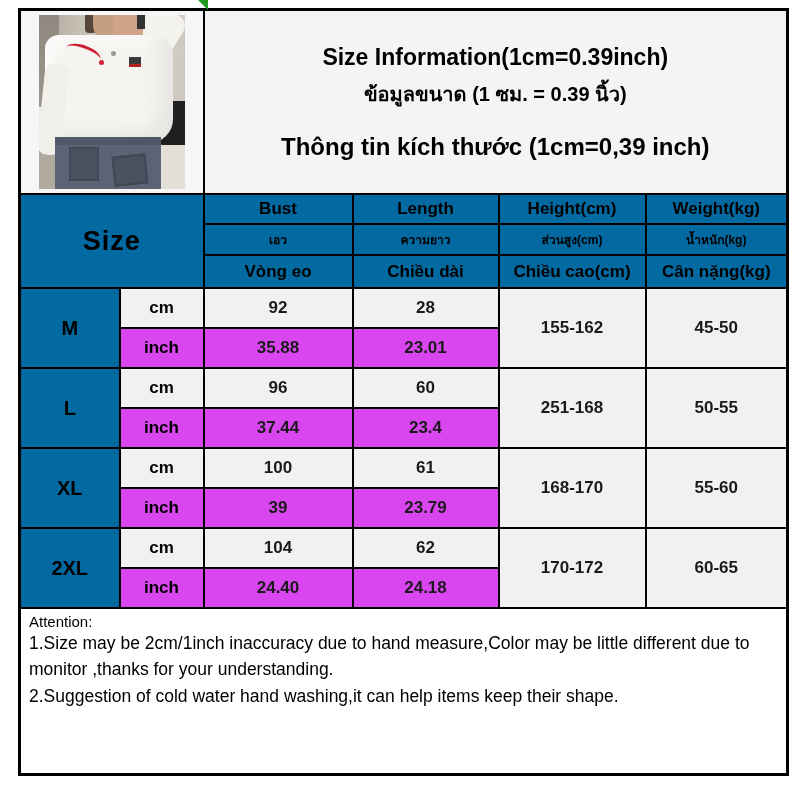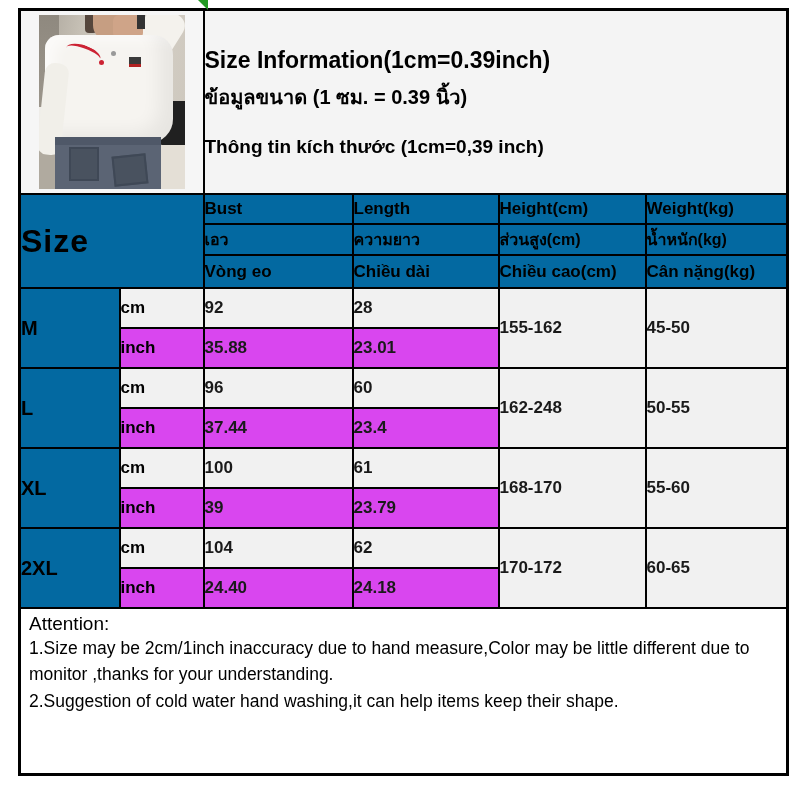--- a/index.html
+++ b/index.html
@@ -10,7 +10,7 @@
   }
   .sheet{position:absolute;left:18px;top:8px;}
   table{border-collapse:collapse;table-layout:fixed;width:768px;border:3px solid #000;}
-  td{border:2px solid #000;vertical-align:middle;padding:0;overflow:hidden;}
+  td{border:2px solid #000;text-align:center;vertical-align:middle;padding:0;overflow:hidden;}
 
   
   tr.r-top td{height:182px;}

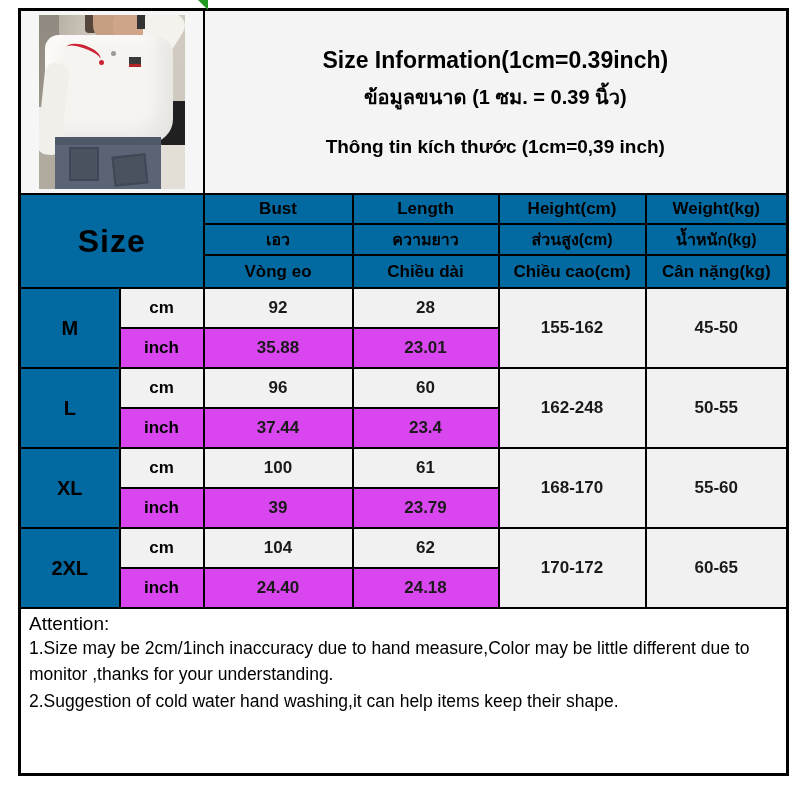--- a/index.html
+++ b/index.html
@@ -30,7 +30,7 @@
   
   .title-l1{font-size:23px;font-weight:bold;}
   .title-l2{font-size:20px;font-weight:bold;margin-top:7px;}
-  .title-l3{font-size:19px;font-weight:bold;margin-top:23px;}
+  .title-l3{font-size:24px;font-weight:bold;margin-top:23px;}
   .size-big{font-size:32px;font-weight:bold;letter-spacing:1px;}
   .hdr-en{font-size:17px;}
   .hdr-th{font-size:16px;}

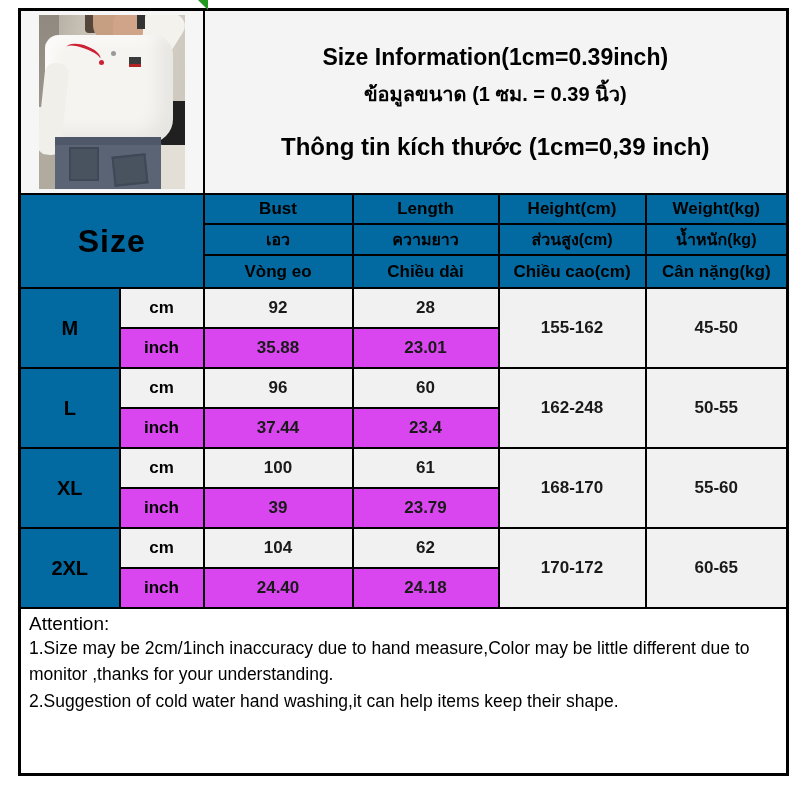--- a/index.html
+++ b/index.html
@@ -31,7 +31,7 @@
   .title-l1{font-size:23px;font-weight:bold;}
   .title-l2{font-size:20px;font-weight:bold;margin-top:7px;}
   .title-l3{font-size:24px;font-weight:bold;margin-top:23px;}
-  .size-big{font-size:32px;font-weight:bold;letter-spacing:1px;}
+  .size-big{font-size:27px;font-weight:bold;letter-spacing:1px;}
   .hdr-en{font-size:17px;}
   .hdr-th{font-size:16px;}
   .hdr-vi{font-size:17px;}

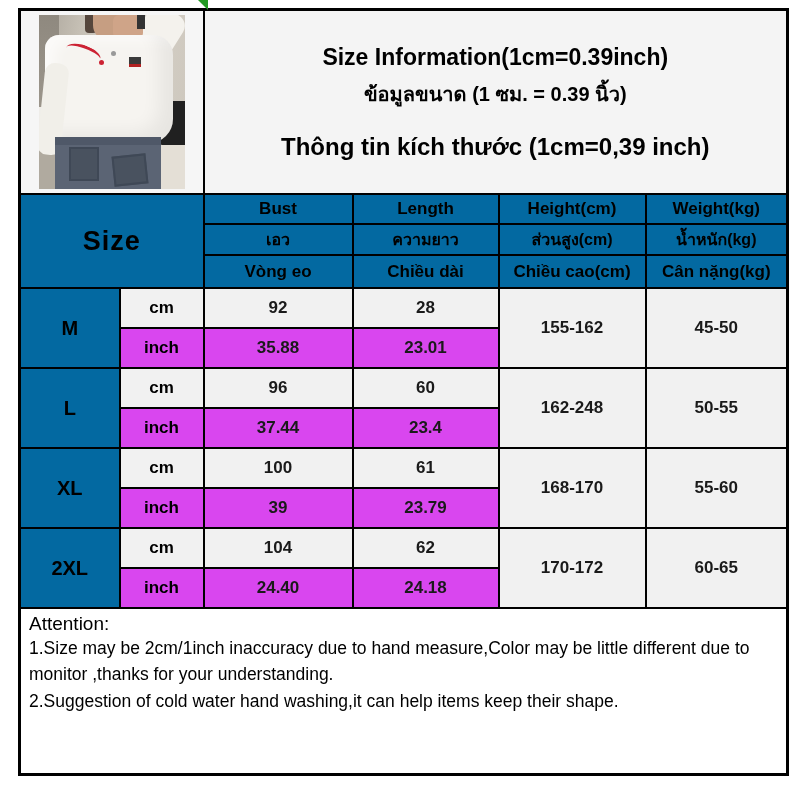--- a/index.html
+++ b/index.html
@@ -33,7 +33,7 @@
   .title-l3{font-size:24px;font-weight:bold;margin-top:23px;}
   .size-big{font-size:27px;font-weight:bold;letter-spacing:1px;}
   .hdr-en{font-size:17px;}
-  .hdr-th{font-size:16px;}
+  .hdr-th{font-size:12px;}
   .hdr-vi{font-size:17px;}
   .size-name{font-size:20px;font-weight:bold;}
   .unit{font-size:17px;font-weight:bold;}

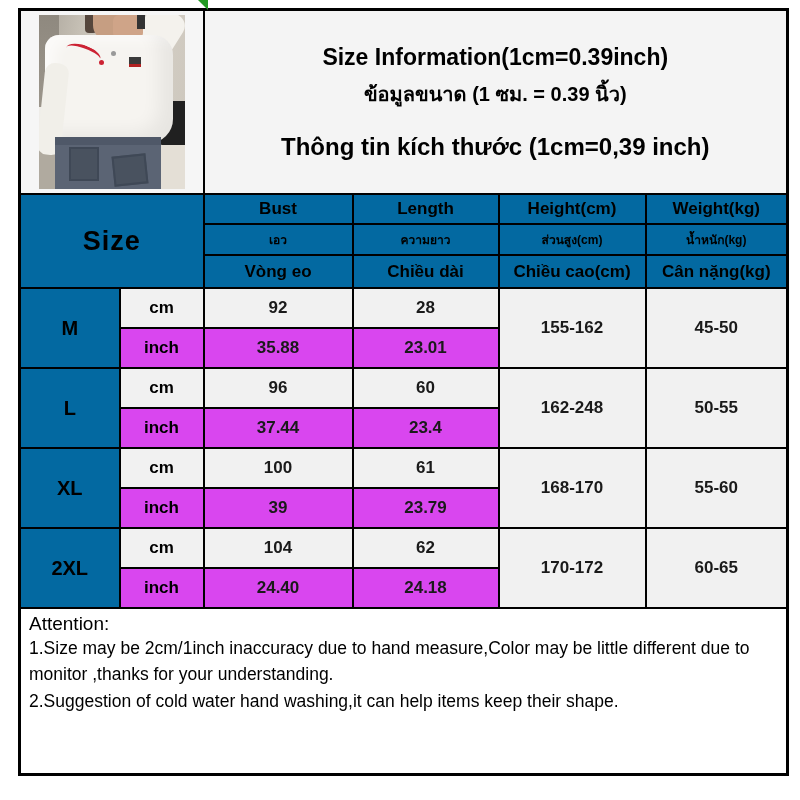--- a/index.html
+++ b/index.html
@@ -164,7 +164,7 @@
       <td class="lg unit">cm</td>
       <td class="lg val">96</td>
       <td class="lg val">60</td>
-      <td class="lg val" rowspan="2">162-248</td>
+      <td class="lg val" rowspan="2">251-168</td>
       <td class="lg val" rowspan="2">50-55</td>
     </tr>
     <tr class="r-inch">

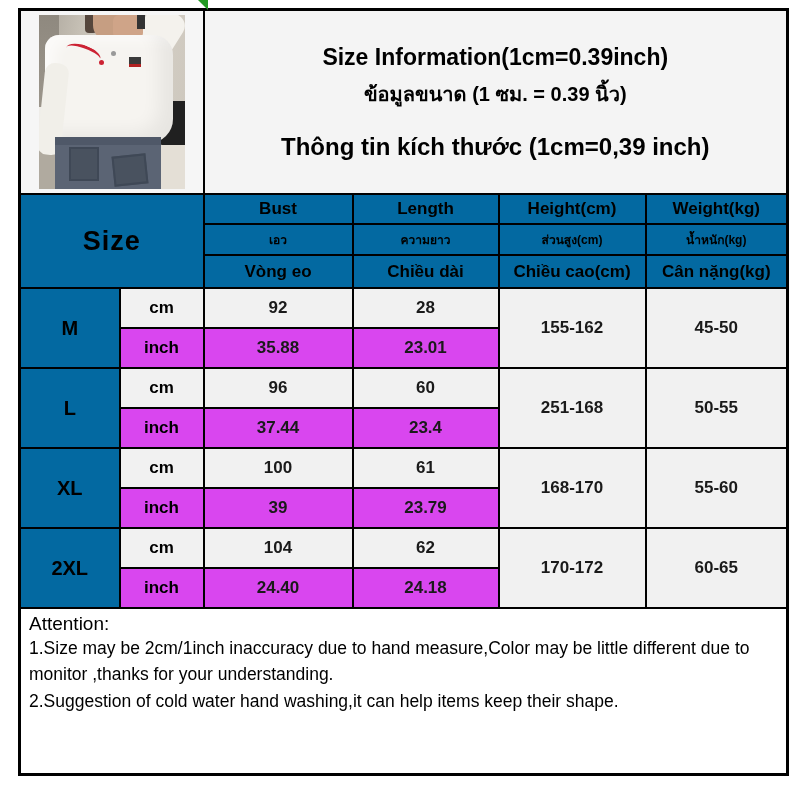--- a/index.html
+++ b/index.html
@@ -39,7 +39,7 @@
   .unit{font-size:17px;font-weight:bold;}
   .val{font-size:17px;font-weight:bold;color:#1a1a1a;}
   .attention-cell{vertical-align:top;text-align:left;background:#fff;padding:4px 8px;}
-  .att-head{font-size:19px;}
+  .att-head{font-size:15px;}
   .att-note{font-size:17.5px;line-height:1.5;}
 
   

